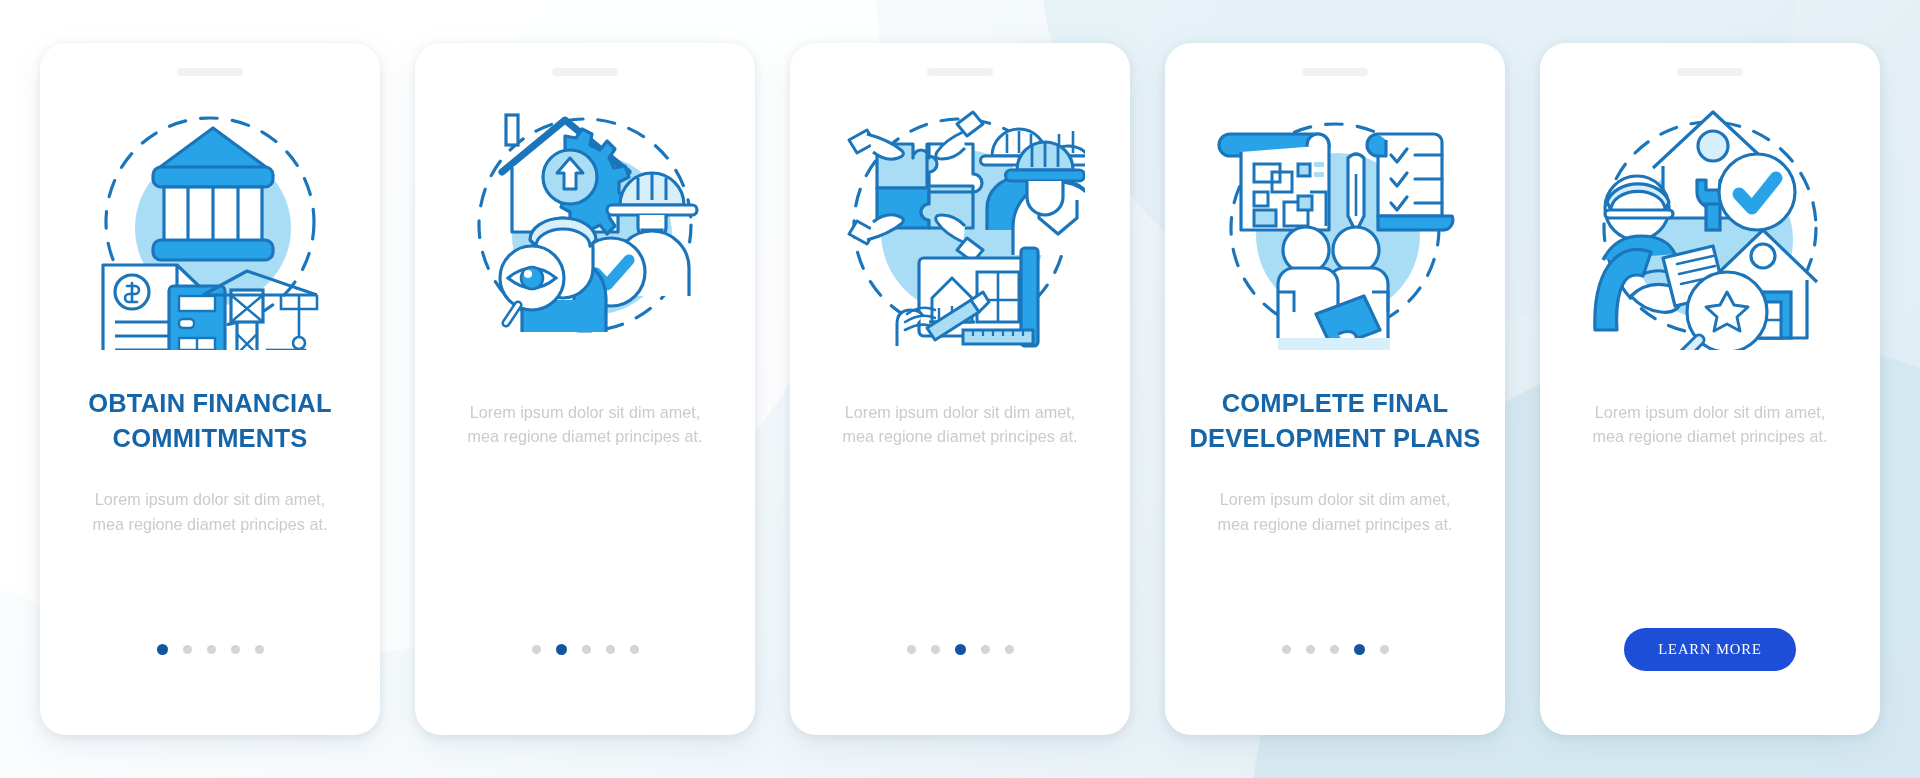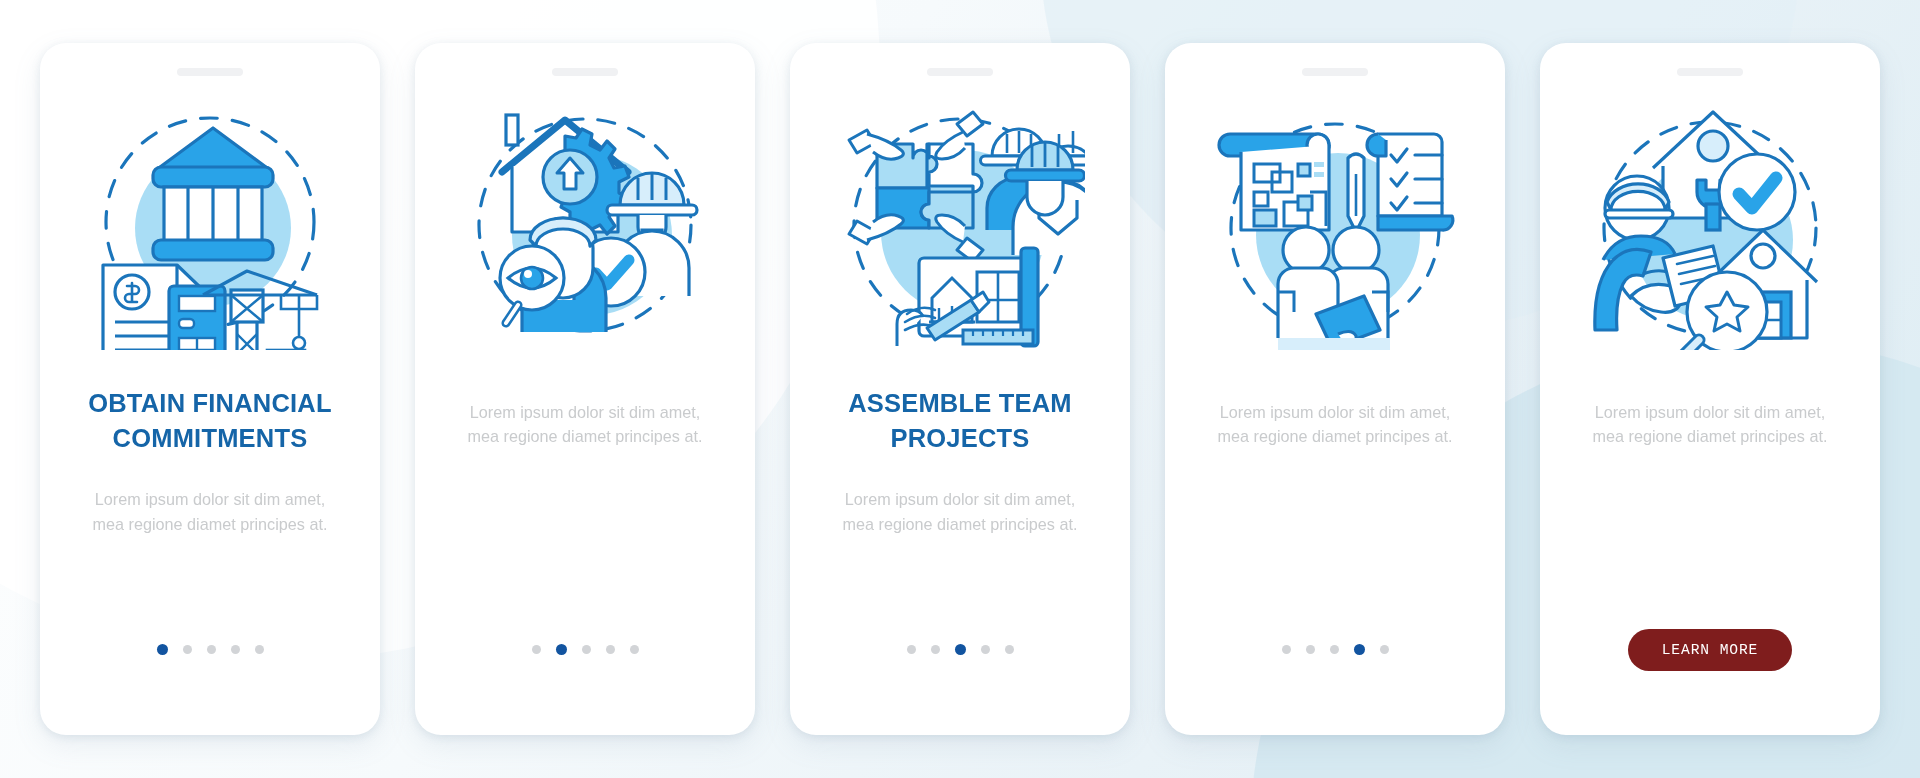--- a/index.html
+++ b/index.html
@@ -323,7 +323,6 @@
         <path d="M138 230 v6 M148 230 v6 M158 230 v6 M168 230 v6 M178 230 v6 M188 230 v6" stroke="#1b75bb" stroke-width="2.2"></path>
       </svg>
     </div>
-    <div class="card-title">ASSEMBLE TEAM PROJECTS</div>
     <div class="card-body">Lorem ipsum dolor sit dim amet, mea regione diamet principes at.</div>
     <div class="spacer"></div>
     <div class="dots">

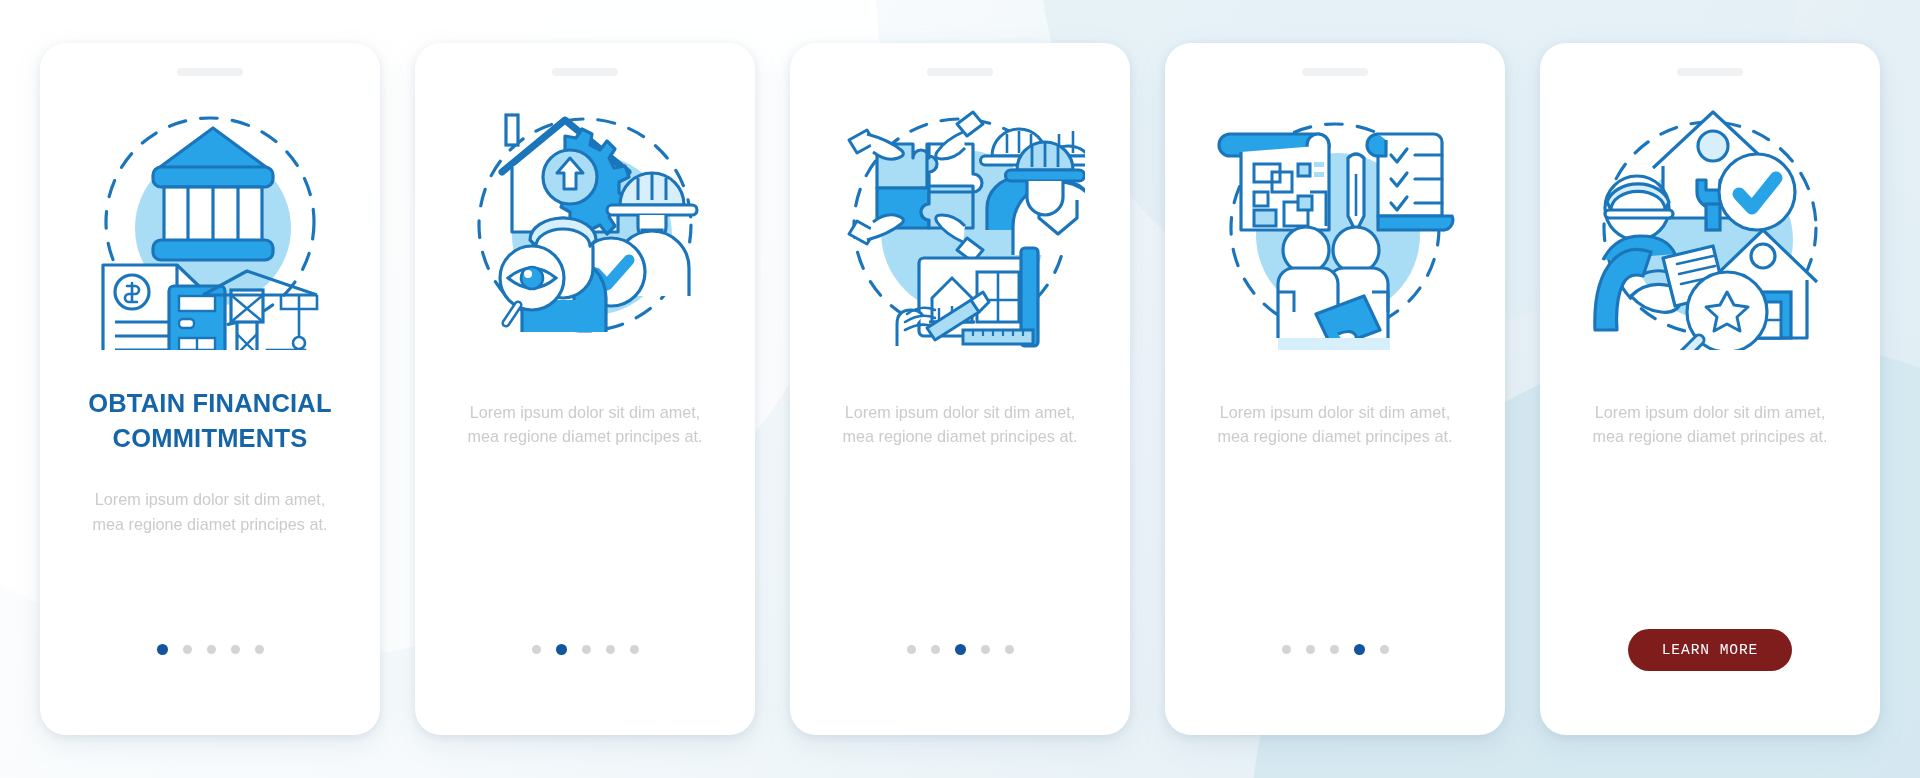--- a/index.html
+++ b/index.html
@@ -381,6 +381,7 @@
         <path d="M118 238 h62 v18 h-62z" fill="#d7eefb"></path>
       </svg>
     </div>
+    <div class="card-title">COMPLETE FINAL DEVELOPMENT PLANS</div>
     <div class="card-body">Lorem ipsum dolor sit dim amet, mea regione diamet principes at.</div>
     <div class="spacer"></div>
     <div class="dots">

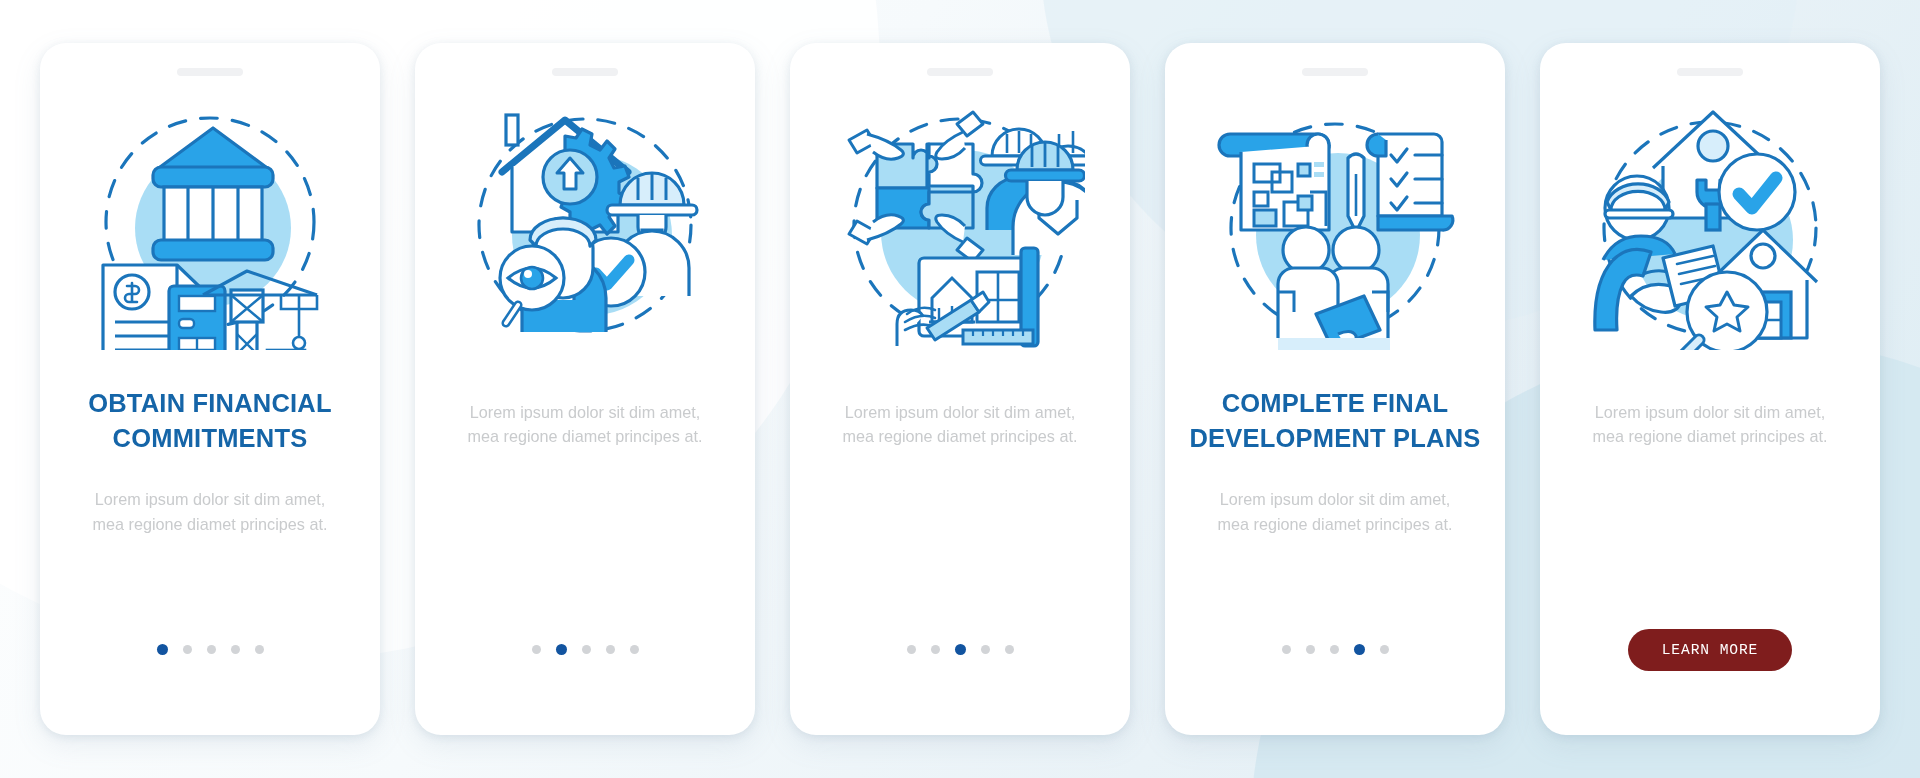--- a/index.html
+++ b/index.html
@@ -139,9 +139,9 @@
   
   .cta {
     border: none;
-    background: #7f1d1d;
+    background: #1d4ed8;
     color: #ffffff;
-    font-family: Liberation Mono, monospace;
+    font-family: Liberation Serif, serif;
     font-size: 14.6px;
     letter-spacing: .9px;
     font-weight: normal;

